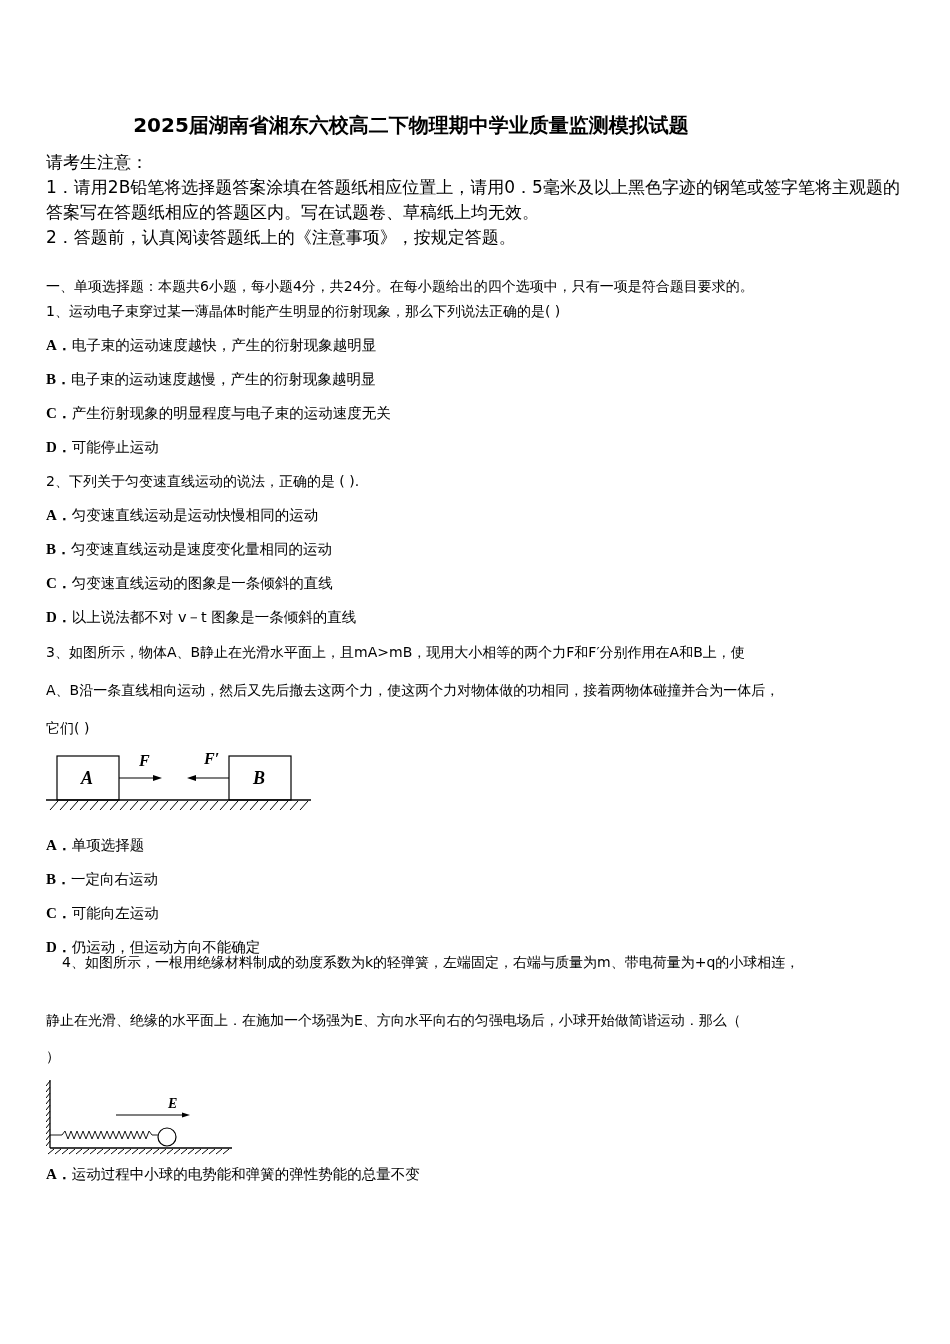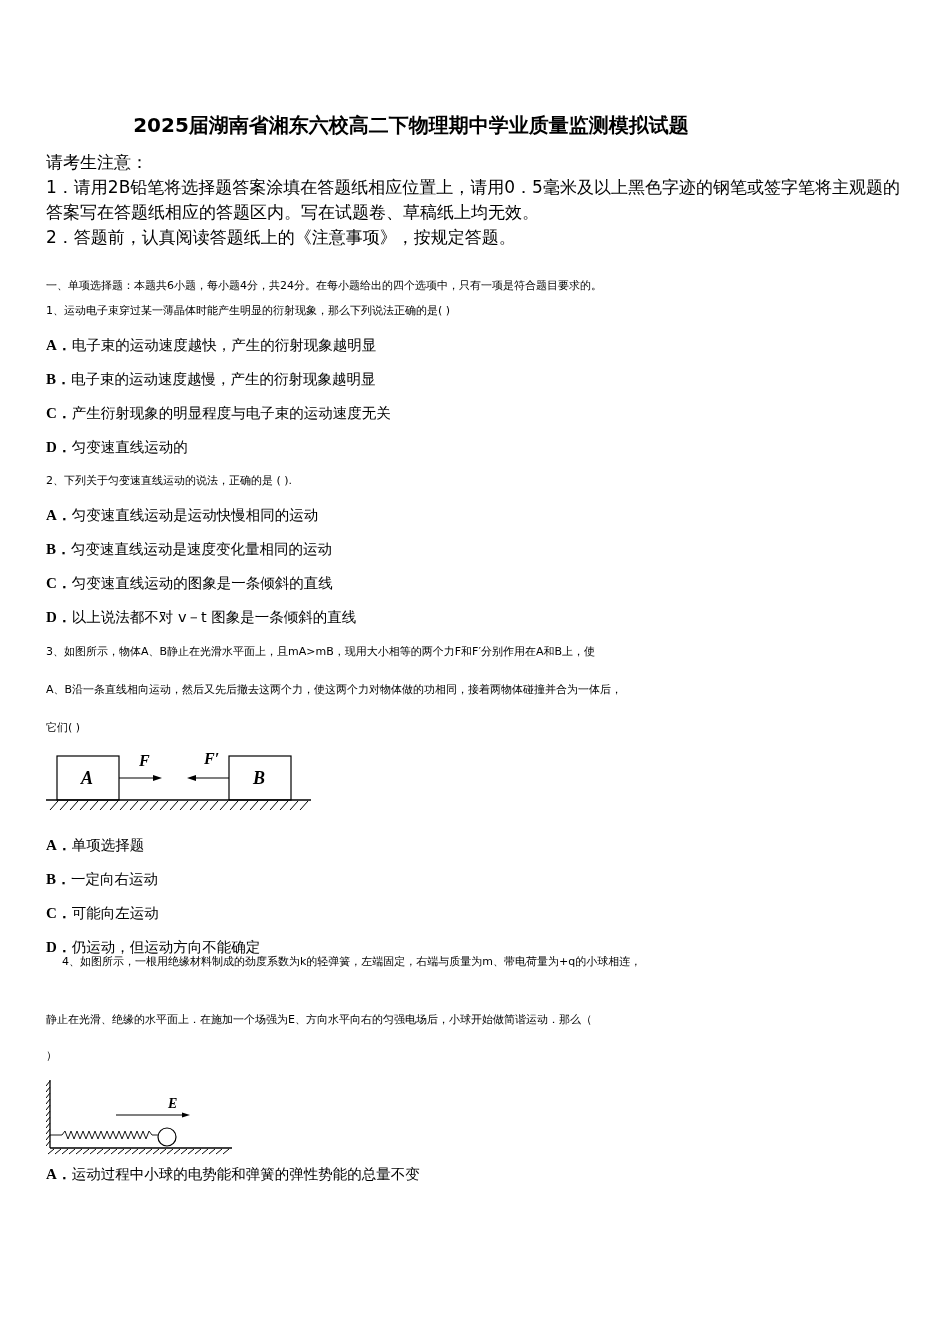--- a/index.html
+++ b/index.html
@@ -15,7 +15,7 @@
       position: absolute; left: 46px; font-size: 14.5px; white-space: nowrap; line-height: 20px;
     }
     .notice { font-family: "DejaVu Sans", "Liberation Sans", sans-serif; font-size: 17px; }
-    .q-text { font-family: "DejaVu Sans", "Liberation Sans", sans-serif; font-size: 11px; }
+    .q-text { font-family: "DejaVu Sans", "Liberation Sans", sans-serif; font-size: 14px; }
     .opt-letter { font-family: "Liberation Serif", "DejaVu Serif", serif; font-weight: bold; font-size: 15px; }
     .opt-text { font-family: "DejaVu Sans", "Liberation Sans", sans-serif; font-size: 14.5px; }
     .it { font-family: "Liberation Serif", serif; font-style: italic; font-weight: bold; }

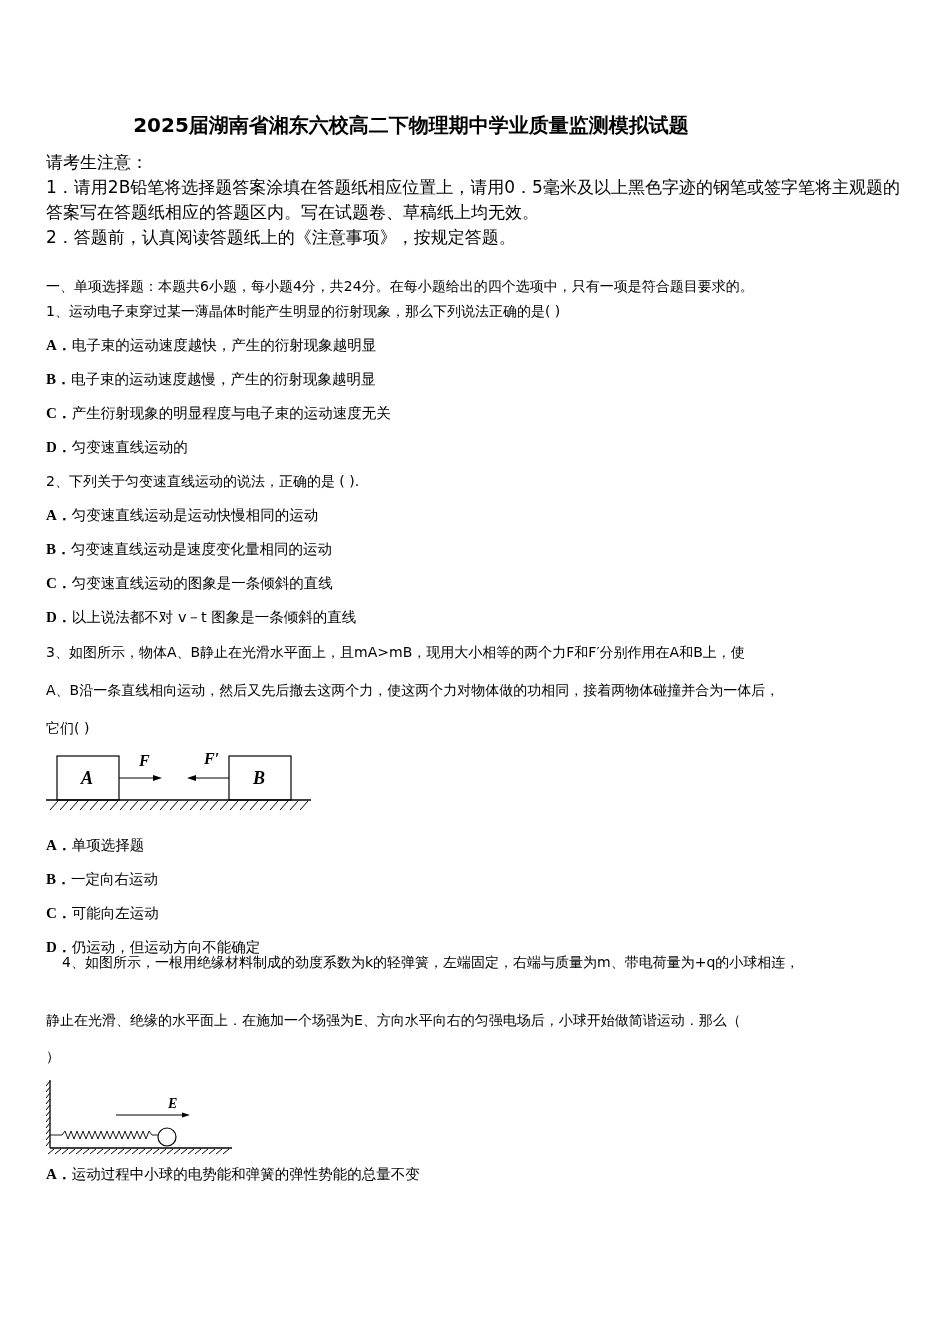--- a/index.html
+++ b/index.html
@@ -47,7 +47,7 @@
     <span class="opt-letter">C．</span><span class="opt-text">产生衍射现象的明显程度与电子束的运动速度无关</span>
   </div>
   <div class="line" style="top:437px;">
-    <span class="opt-letter">D．</span><span class="opt-text">匀变速直线运动的</span>
+    <span class="opt-letter">D．</span><span class="opt-text">可能停止运动</span>
   </div>
 
   <div class="line q-text" style="top:471px;">2、下列关于匀变速直线运动的说法，正确的是 (        ).</div>

